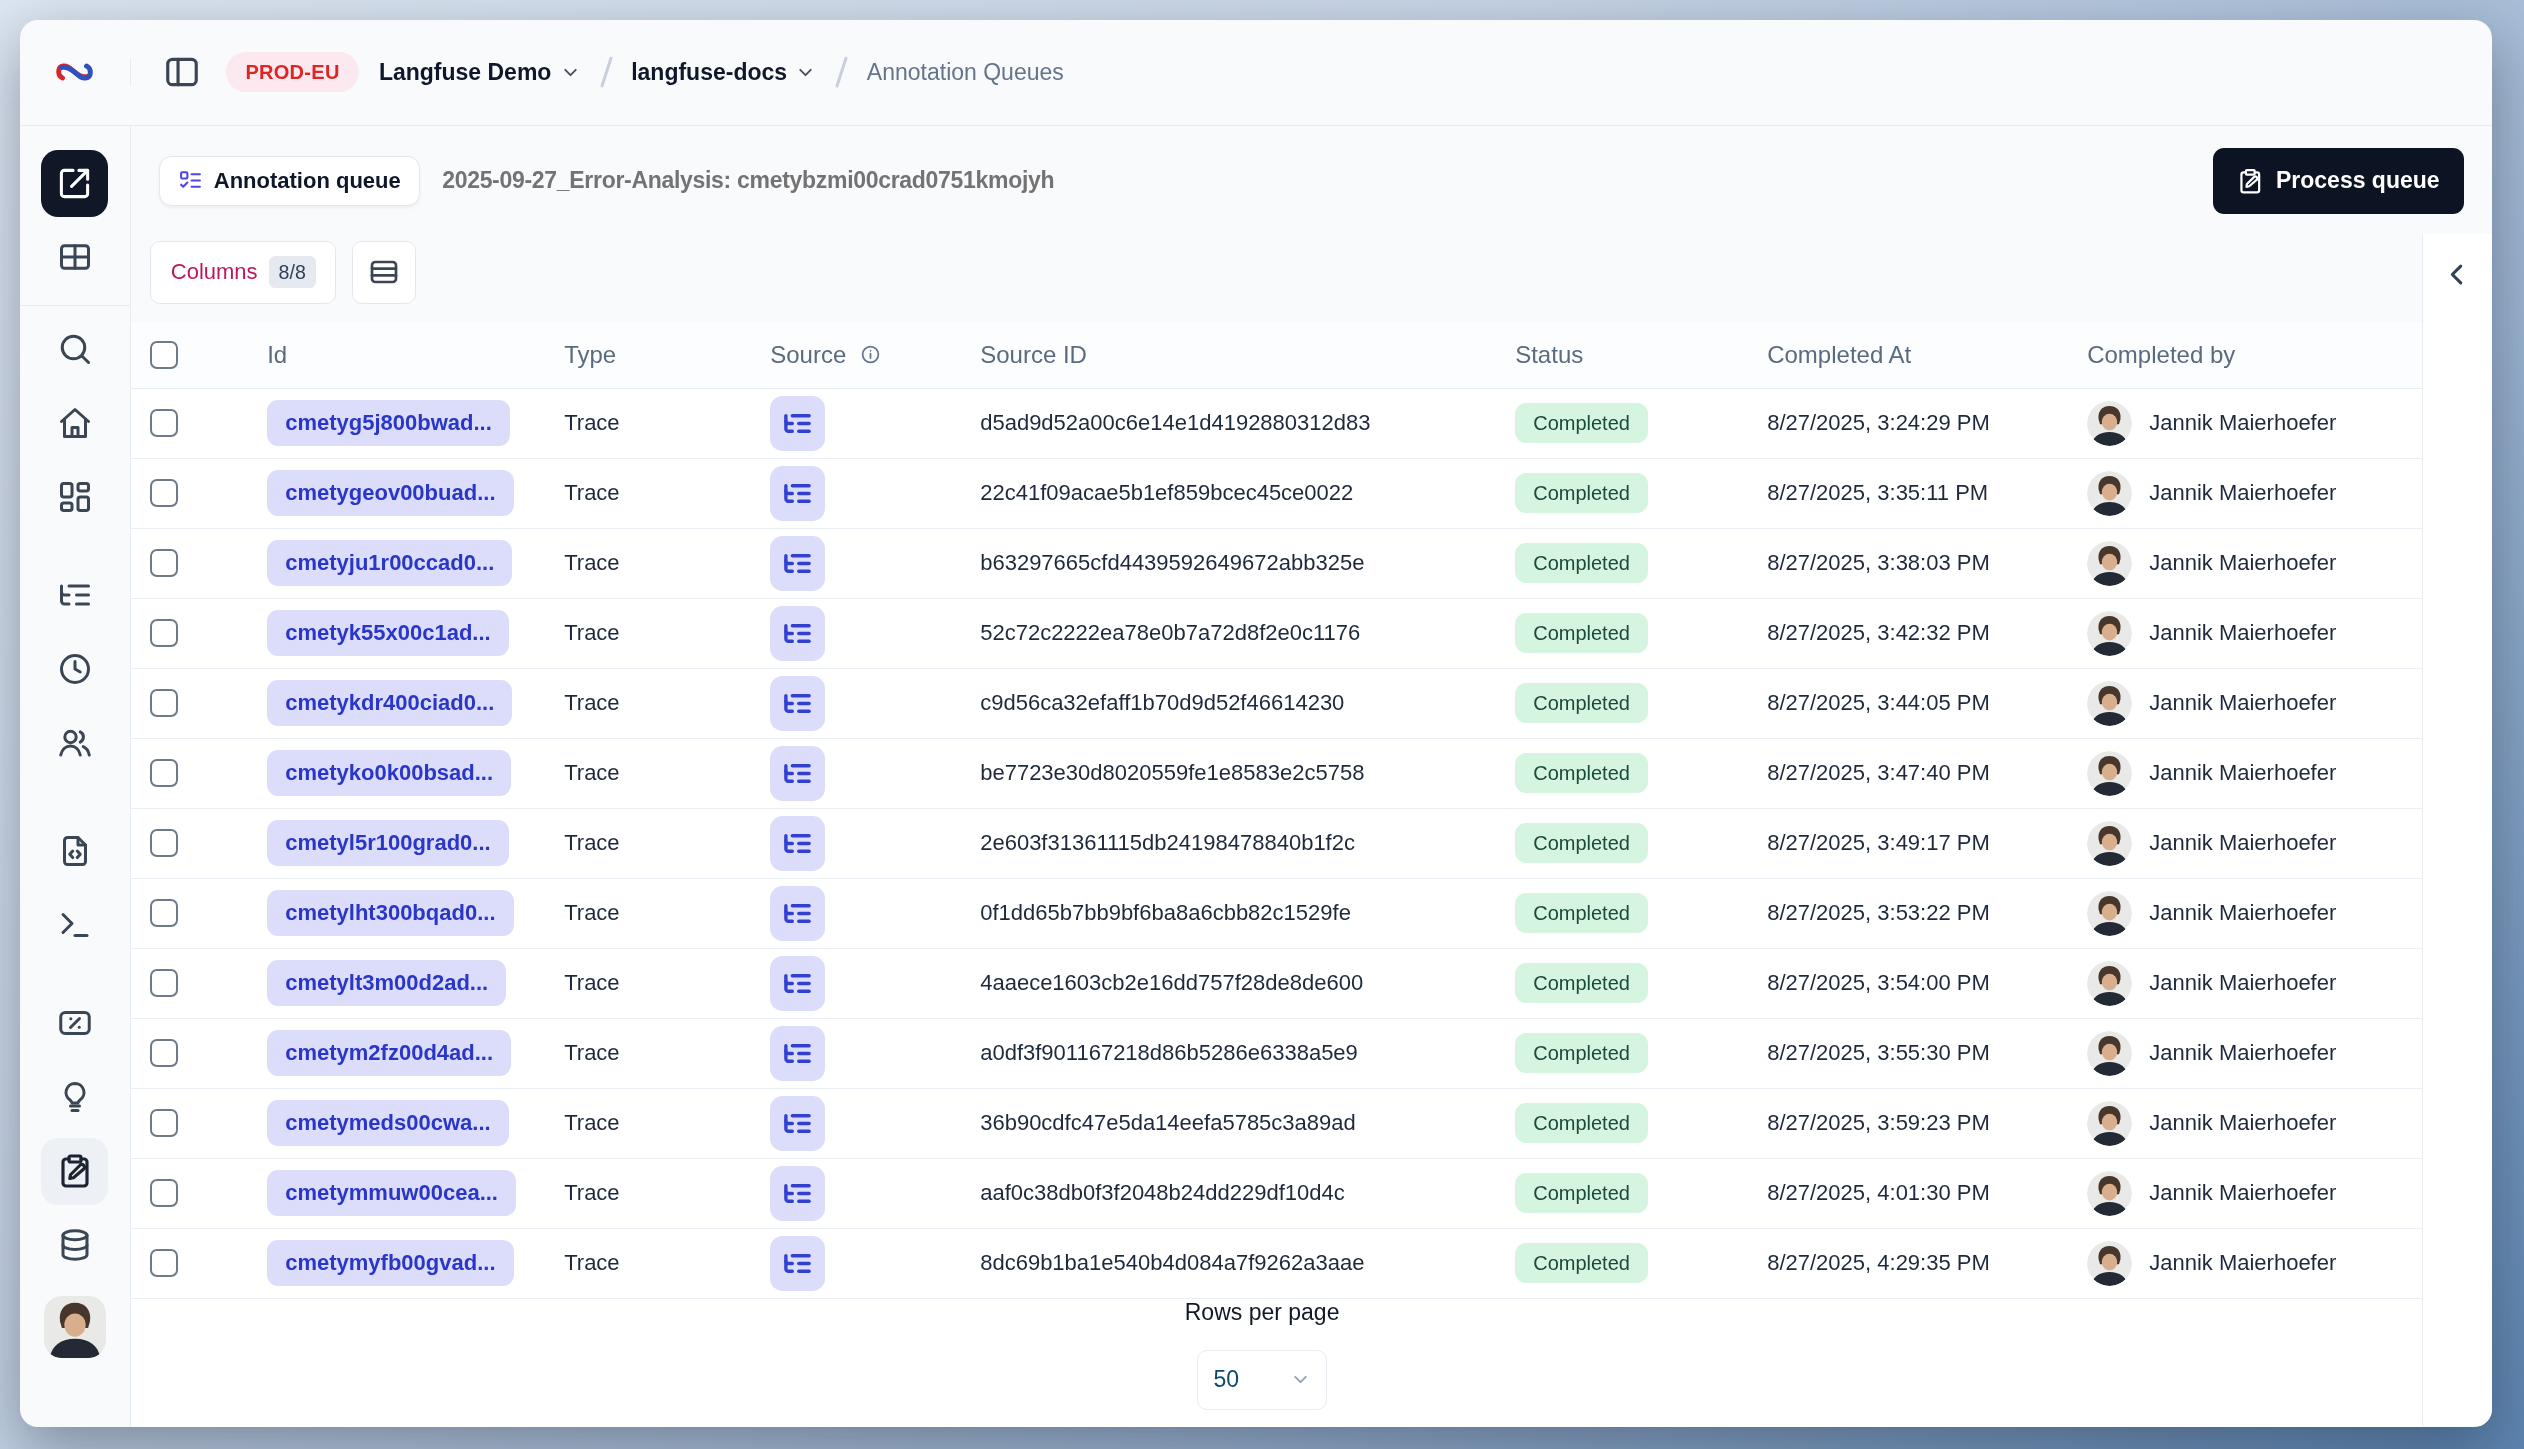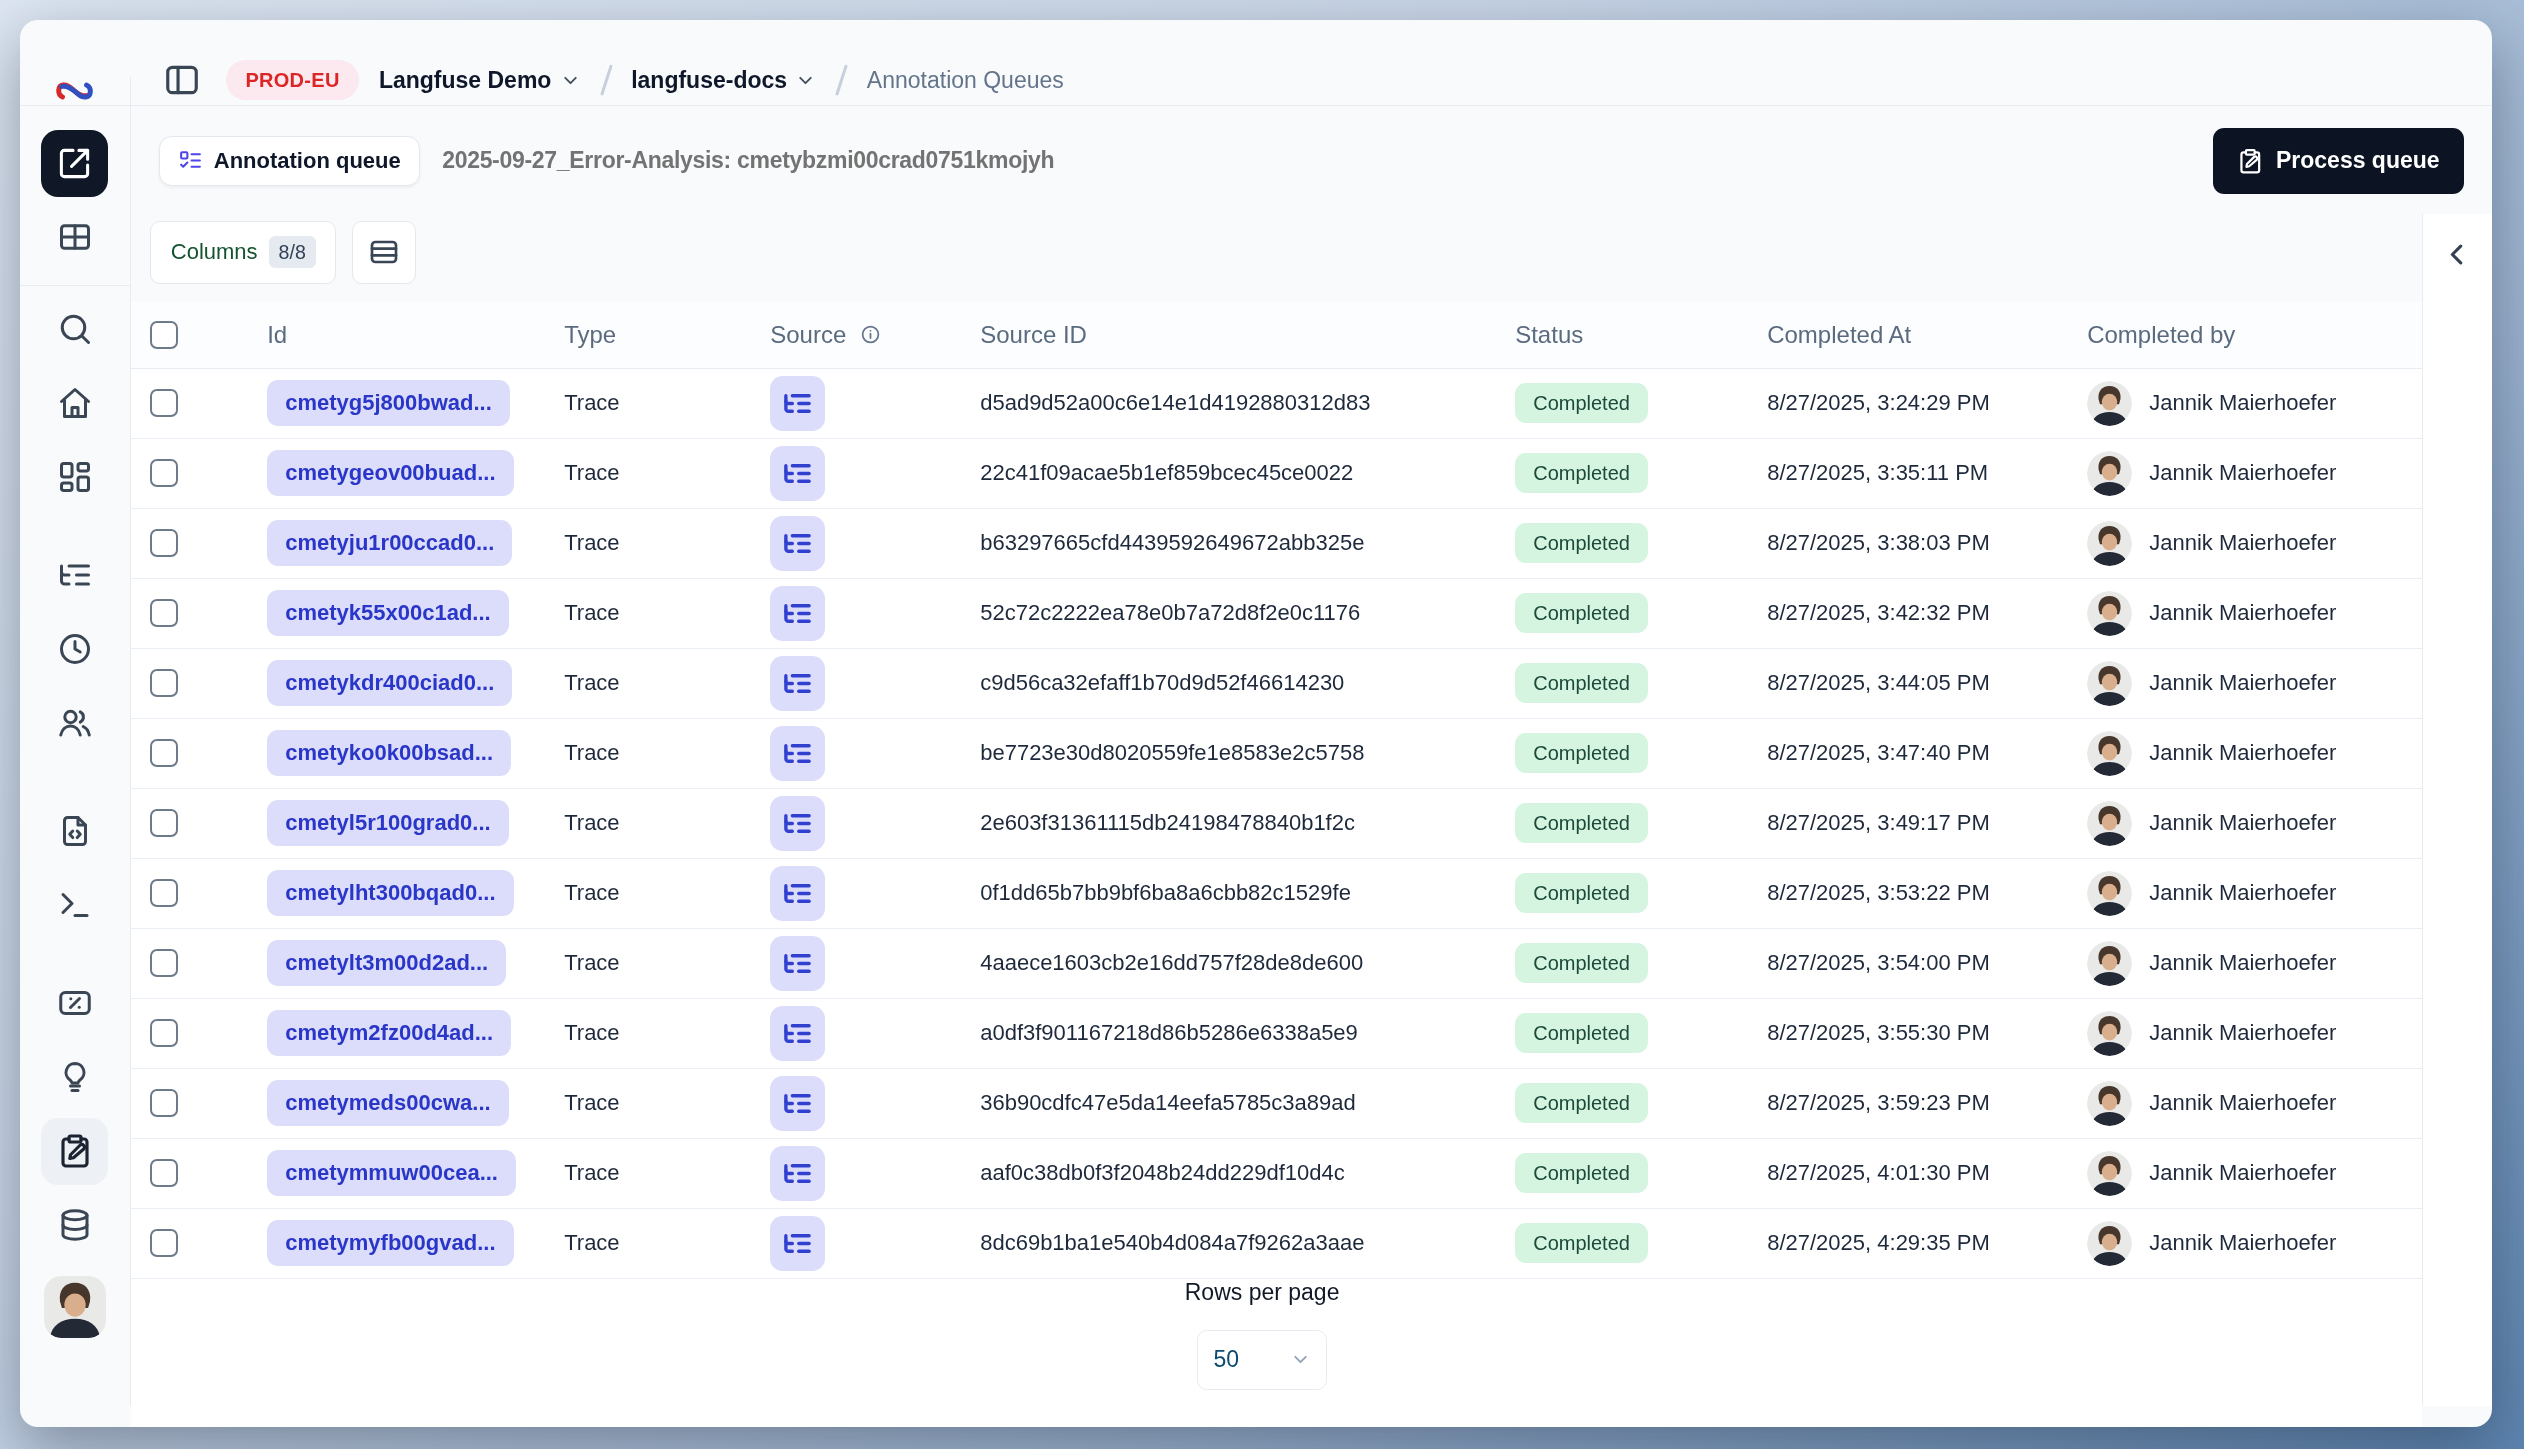--- a/index.html
+++ b/index.html
@@ -14,7 +14,7 @@
   }
 
   
-  .topbar { height:86px; display:flex; align-items:flex-end; border-bottom:1.4px solid #e7ecf2; }
+  .topbar { height:106px; display:flex; align-items:center; border-bottom:1.4px solid #e7ecf2; }
   .logo-cell { width:111px; display:flex; align-items:center; justify-content:center; border-right:1.4px solid #e7ecf2; }
   .topbar-content { flex:1; display:flex; align-items:center; padding-left:26.6px; gap:19.6px; }
   .icon-btn-ghost { display:flex; align-items:center; justify-content:center; width:49px; height:49px; border-radius:9.8px; color:#3b4654; cursor:pointer; }

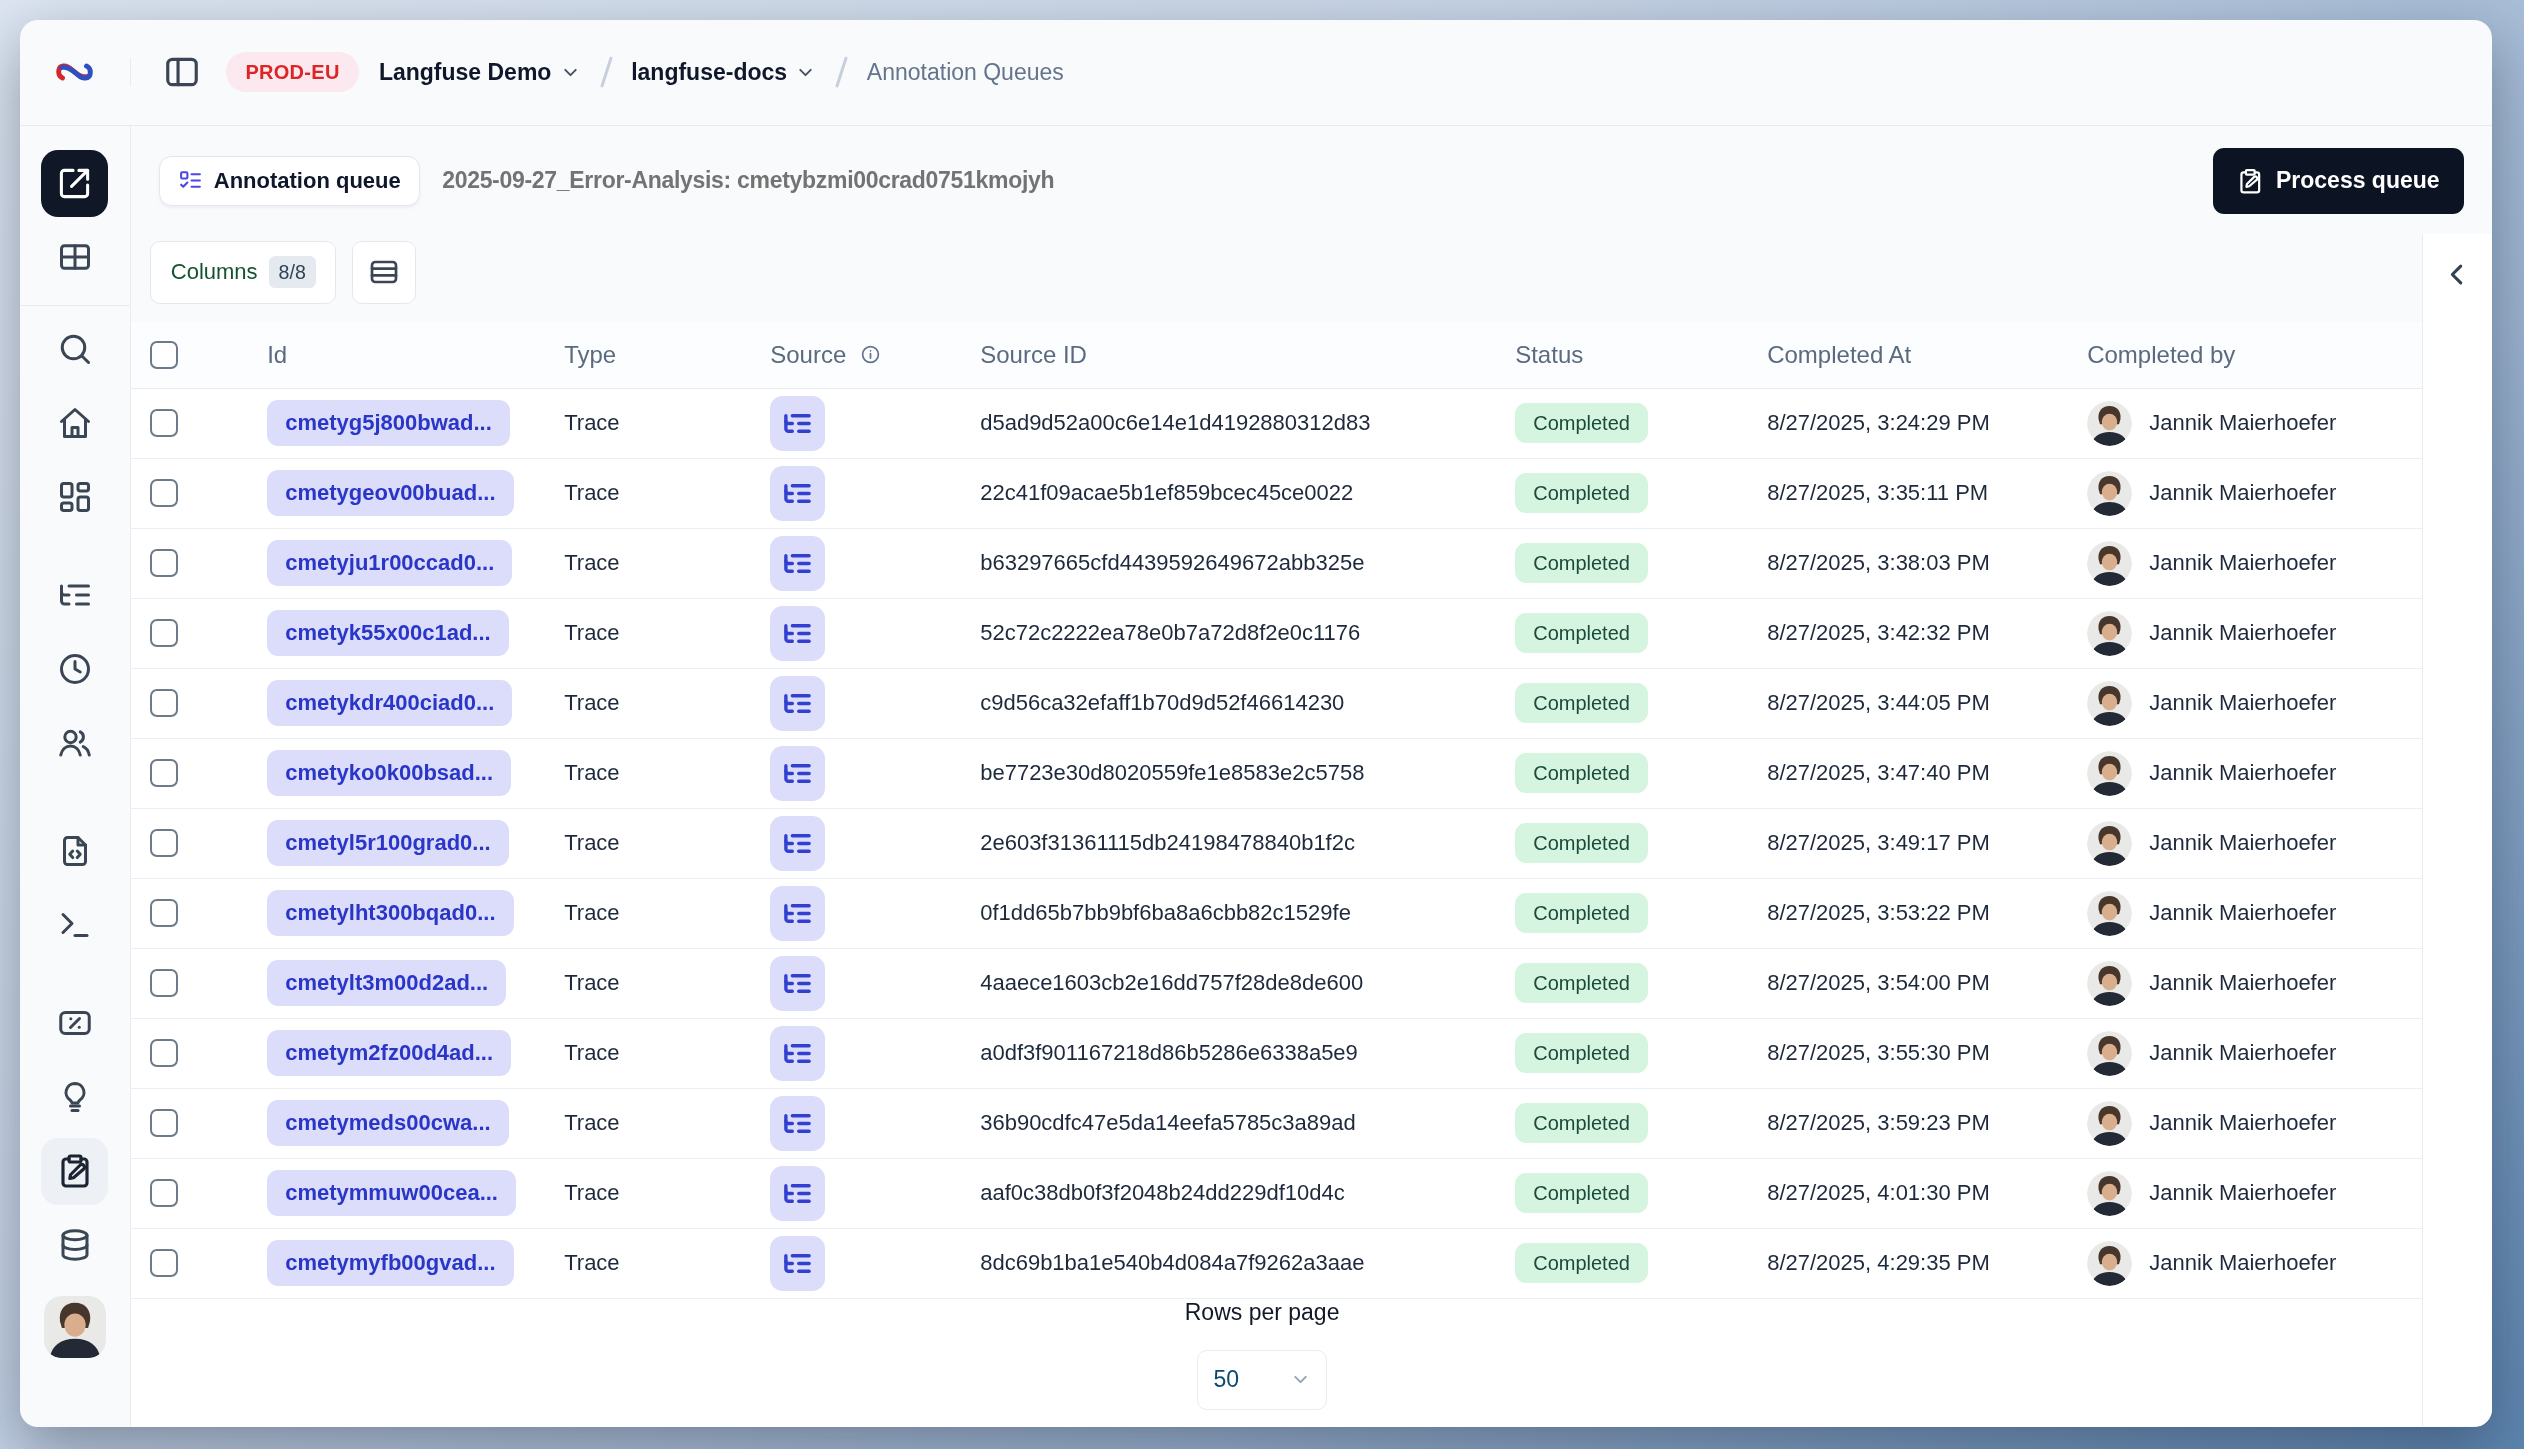--- a/index.html
+++ b/index.html
@@ -54,7 +54,7 @@
   
   .toolbar { display:flex; align-items:center; gap:15.4px; padding:7px 0 18px 19.6px; }
   .columns-btn { display:flex; align-items:center; gap:11.2px; background:#ffffff; border:1.4px solid #e3e8ef; border-radius:9.8px; height:63px; padding:0 19.6px; cursor:pointer; }
-  .columns-btn .lbl { font-size:22px; font-weight:500; color:#14532d; }
+  .columns-btn .lbl { font-size:22px; font-weight:500; color:#be185d; }
   .count-chip { background:#e5eaf1; border-radius:6.3px; padding:4.2px 9.8px; font-size:19.6px; color:#334155; }
   .rowheight-btn { width:64px; height:63px; display:flex; align-items:center; justify-content:center; background:#ffffff; border:1.4px solid #e3e8ef; border-radius:9.8px; color:#3b4654; cursor:pointer; }
 

